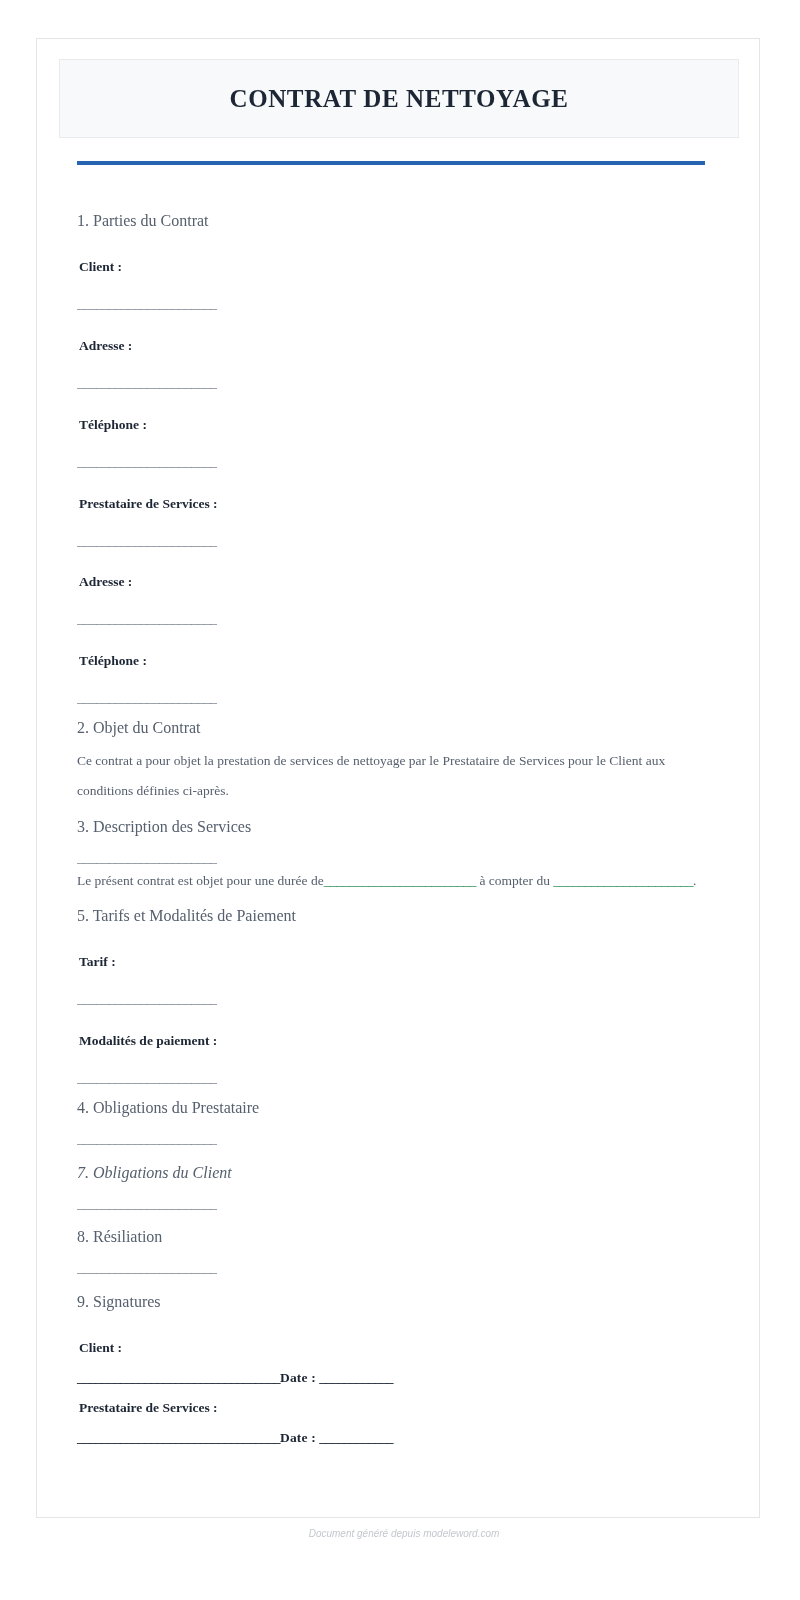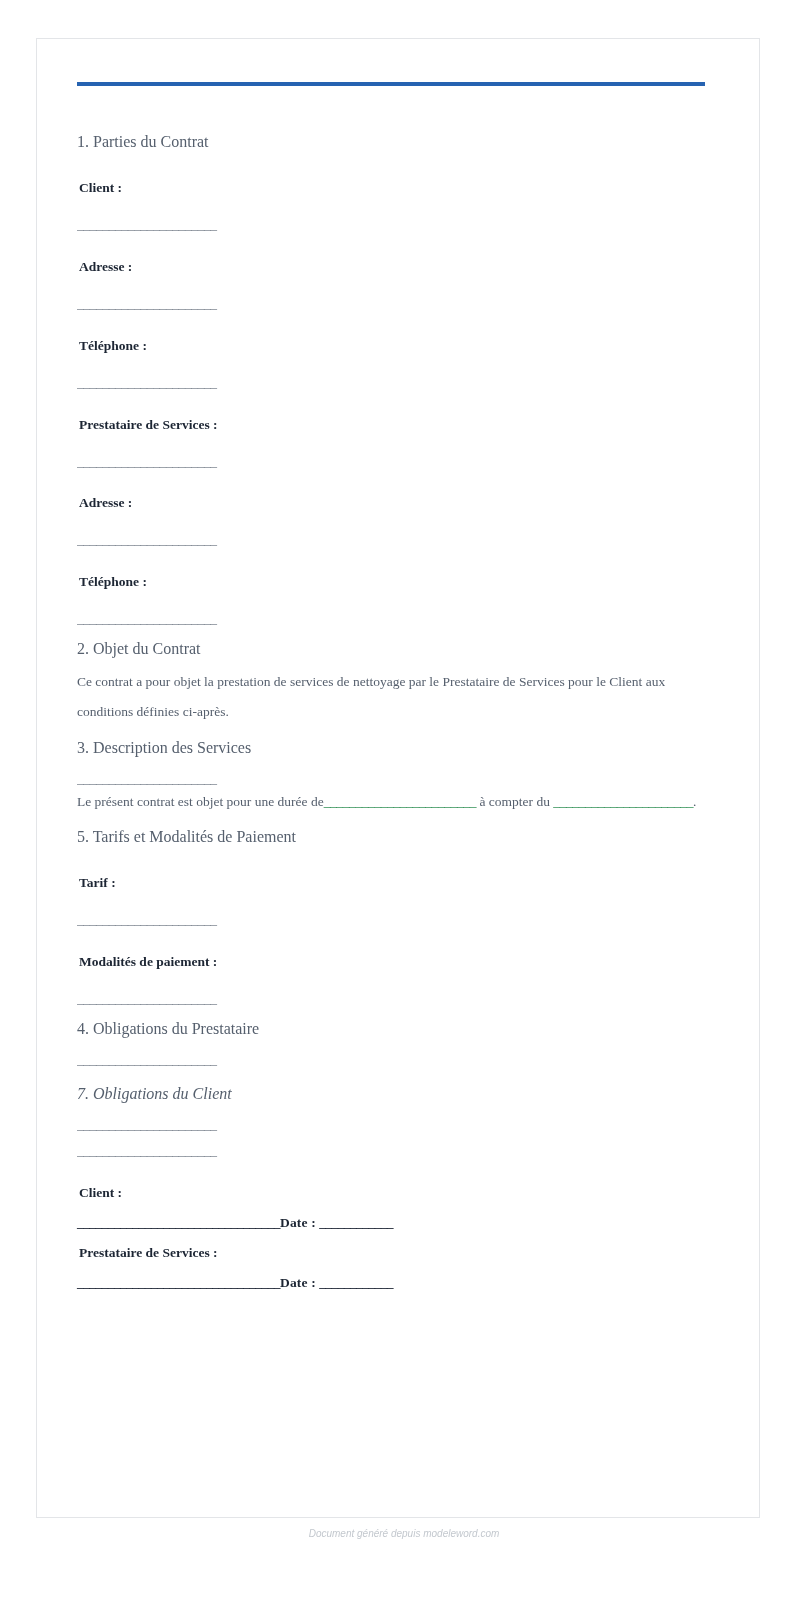--- a/index.html
+++ b/index.html
@@ -159,6 +159,9 @@
 <div class="page">
   <div class="page-inner">
 
+    <div class="title-box">
+      <div class="title-text">CONTRAT DE NETTOYAGE</div>
+    </div>
 
     <div class="blue-rule"></div>
 

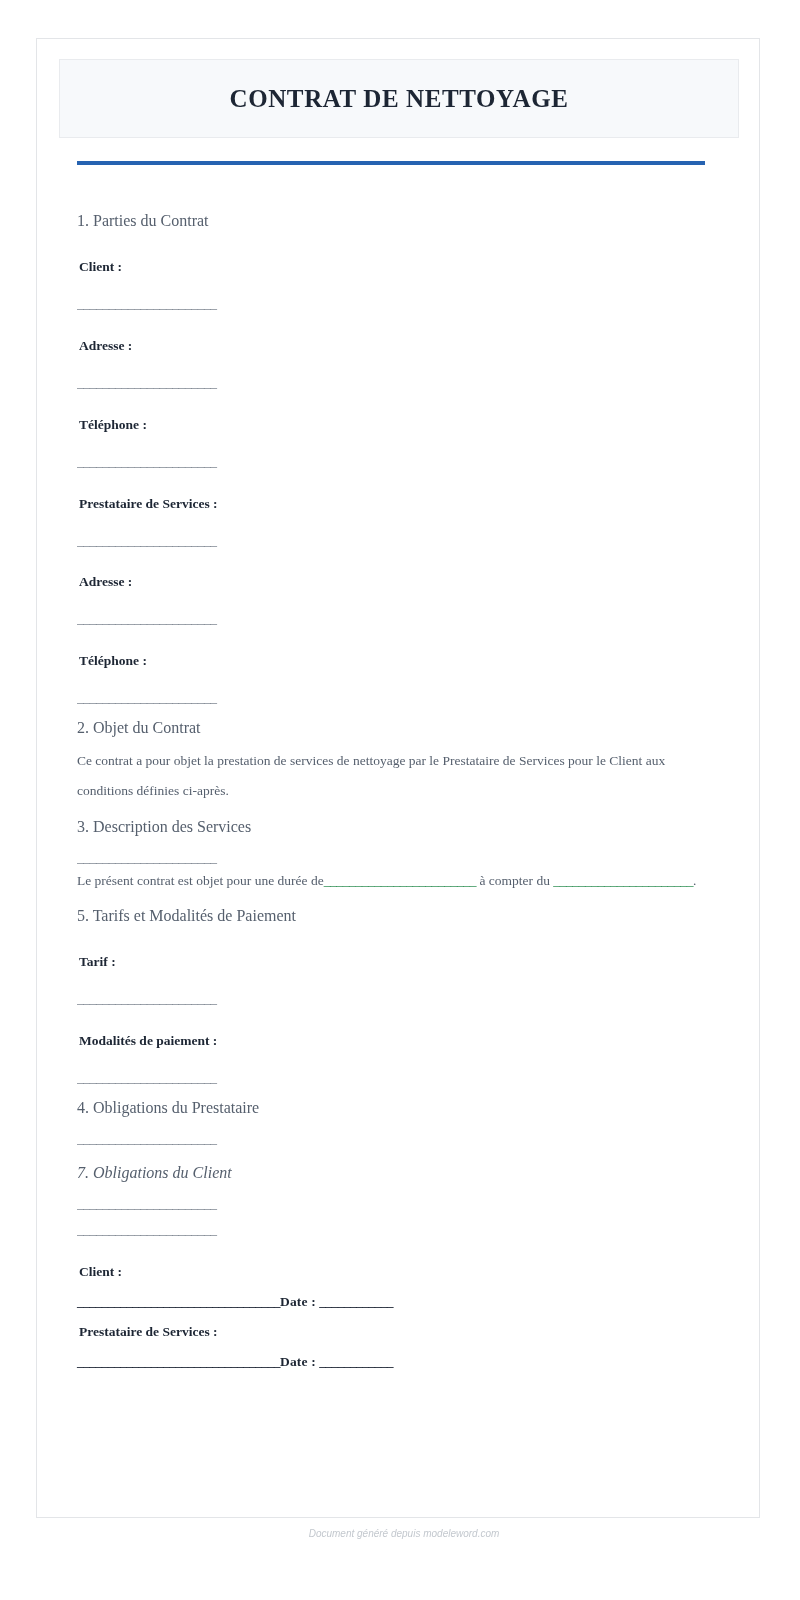--- a/index.html
+++ b/index.html
@@ -211,6 +211,7 @@
       <div class="section-heading" style="margin-top:14px;font-style:italic;">7. Obligations du Client</div>
       <span class="blank-line blank-tight">______________________</span>
 
+      <div class="section-heading" style="margin-top:14px;">8. Résiliation</div>
       <span class="blank-line blank-tight">______________________</span>
 
 

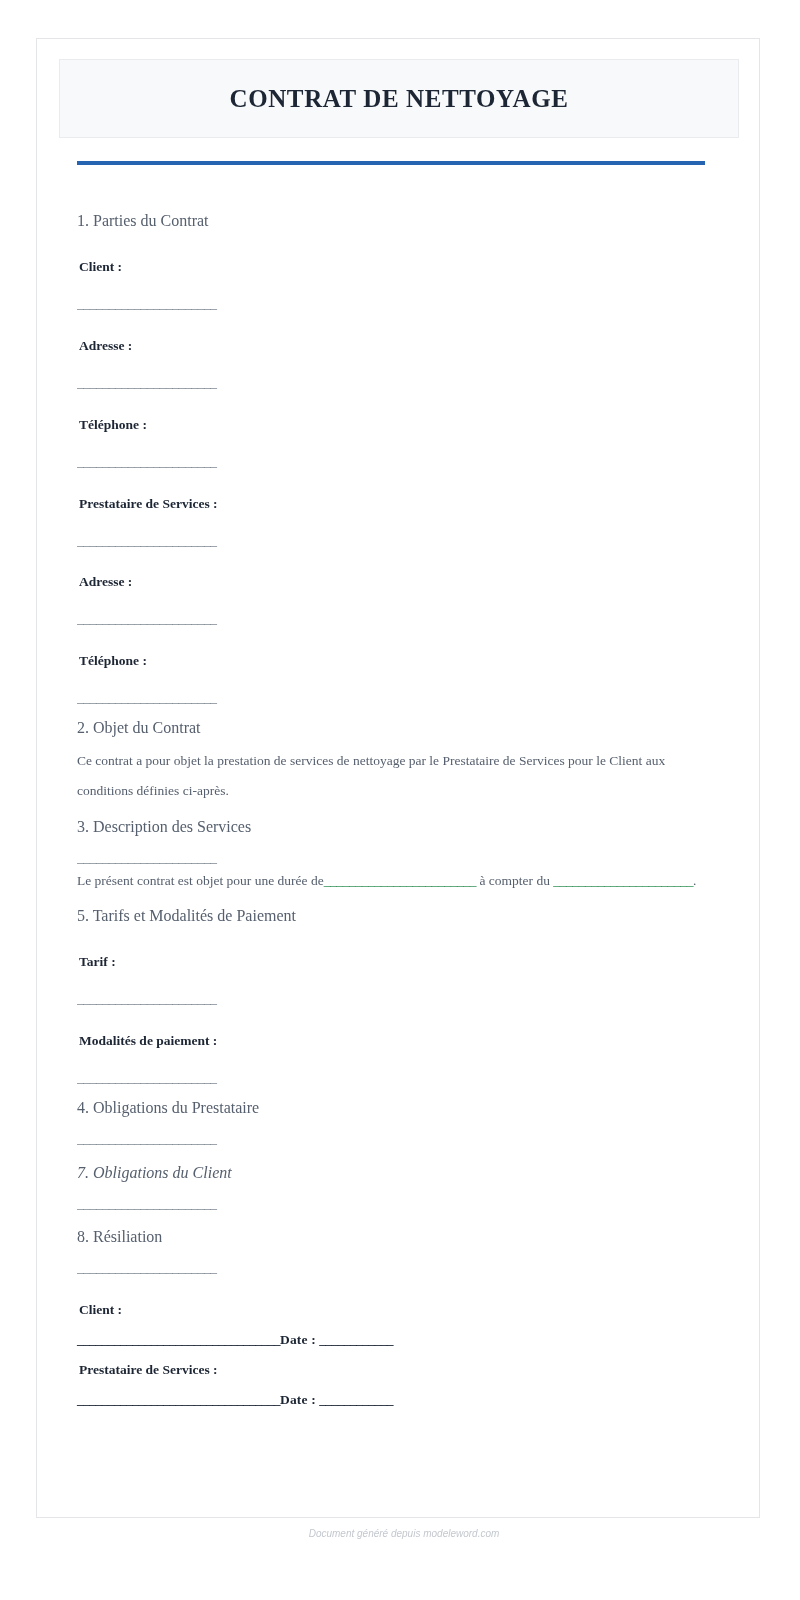--- a/index.html
+++ b/index.html
@@ -214,6 +214,7 @@
       <div class="section-heading" style="margin-top:14px;">8. Résiliation</div>
       <span class="blank-line blank-tight">______________________</span>
 
+      <div class="section-heading" style="margin-top:14px;">9. Signatures</div>
 
       <div class="sig-label">Client :</div>
       <div class="sig-row">

